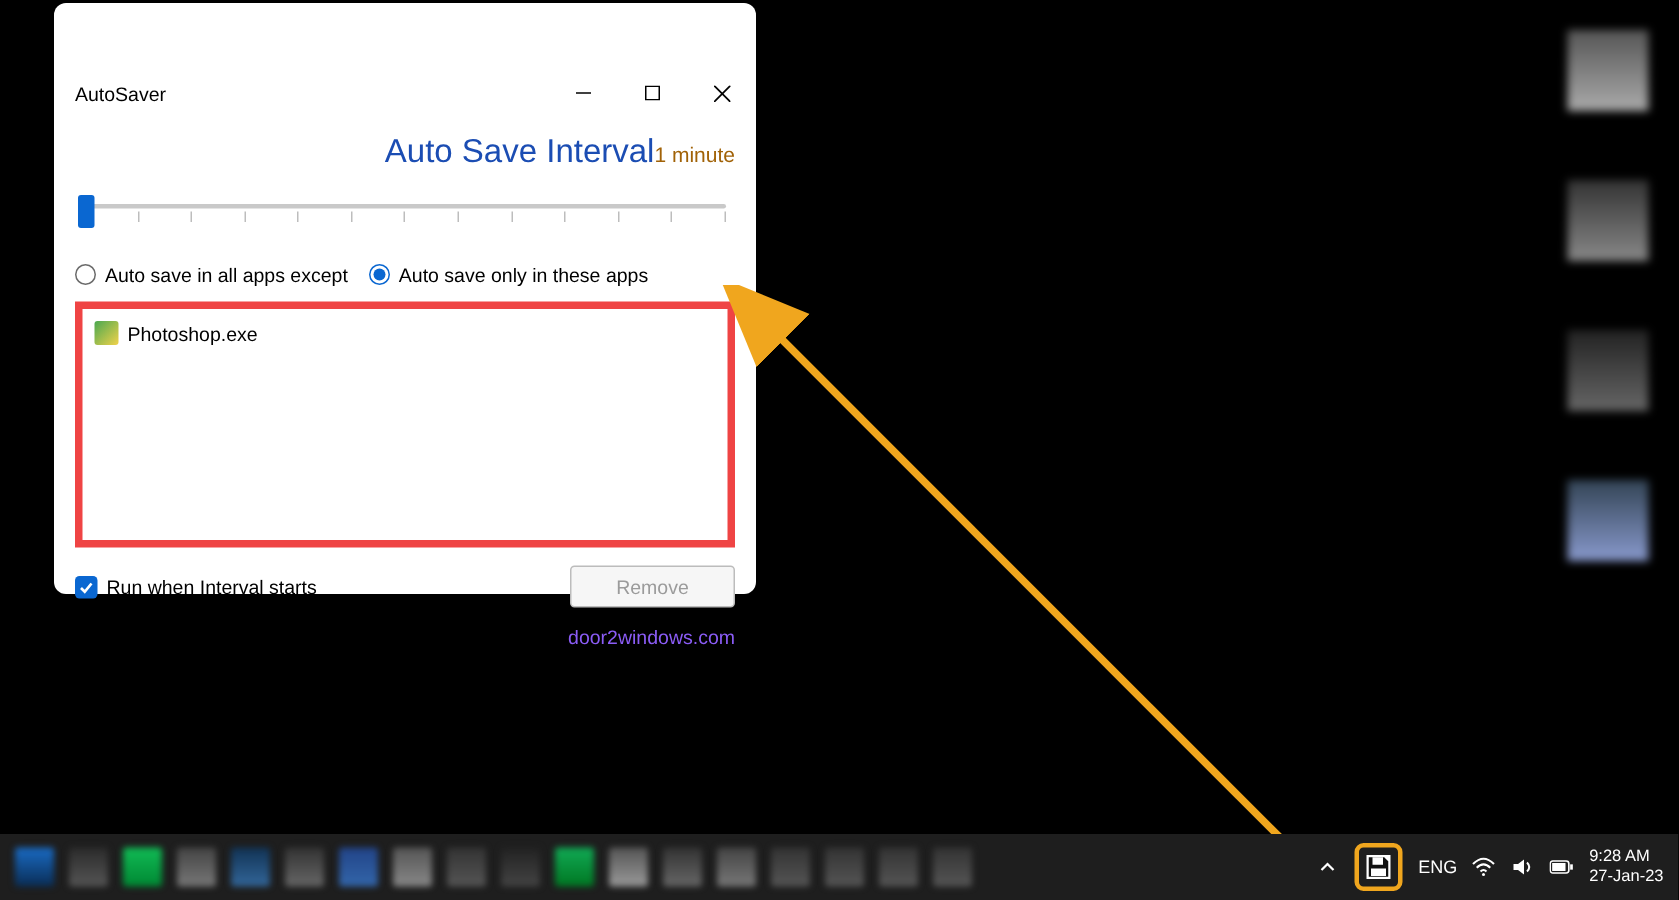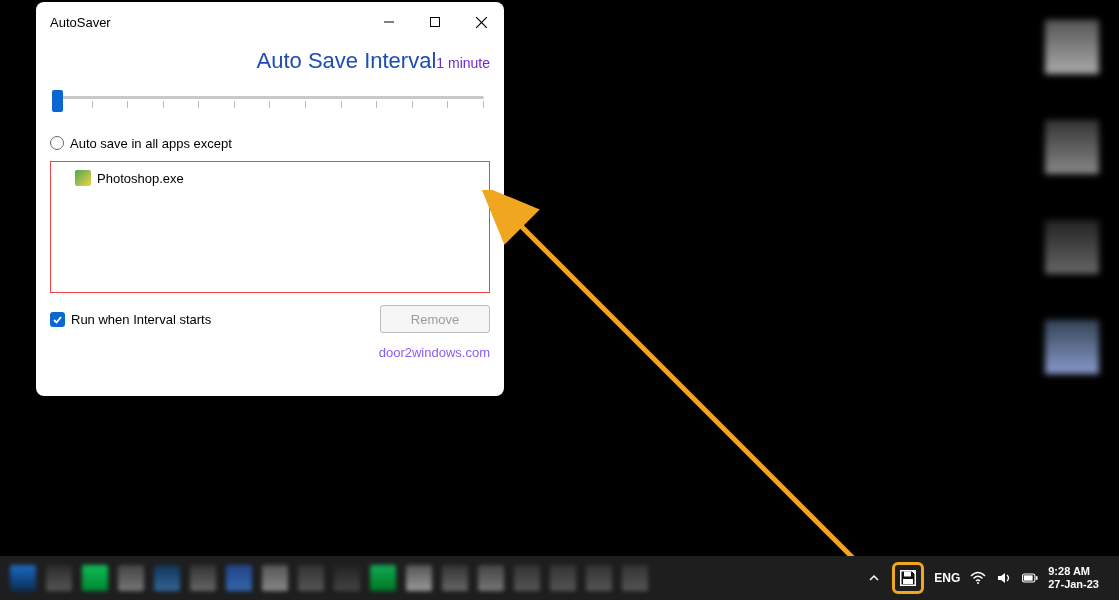--- a/index.html
+++ b/index.html
@@ -11,7 +11,7 @@
     background: #fff; border-radius: 8px; box-shadow: 0 8px 30px rgba(0,0,0,.4);
     display: flex; flex-direction: column;
   }
-  .titlebar { height: 40px; display: flex; align-items: center; padding-left: 14px; }
+  .titlebar { height: 40px; display: flex; align-items: center; padding-left: 14px; margin-top: 40px; }
   .titlebar .title { font-size: 13px; color: #000; flex: 1; }
   .titlebar .wbtn { width: 46px; height: 40px; display: flex; align-items: center; justify-content: center; color: #000; }
   .titlebar .wbtn svg { display:block; }

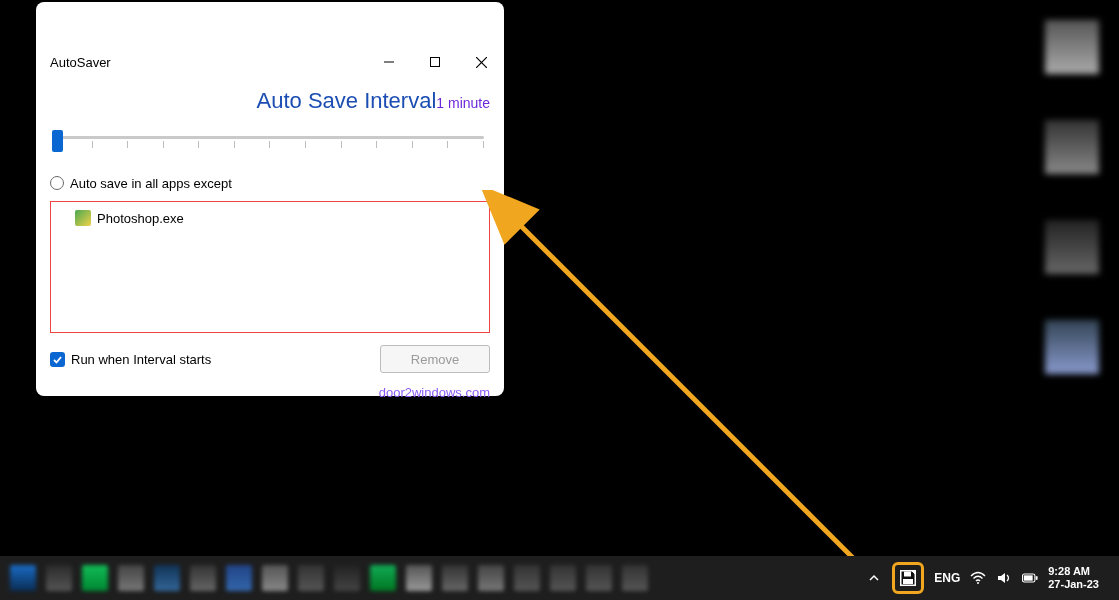--- a/index.html
+++ b/index.html
@@ -20,7 +20,7 @@
 
   .heading-row { display: flex; align-items: baseline; justify-content: flex-end; margin-top: 6px; }
   .heading { font-size: 22px; color: #1b4db3; font-weight: 400; }
-  .interval-val { font-size: 14px; color: #6d28d9; }
+  .interval-val { font-size: 14px; color: #a16207; }
 
   .slider-wrap { margin-top: 14px; position: relative; height: 30px; }
   .slider-track { position: absolute; left: 6px; right: 6px; top: 8px; height: 3px; background: #c9c9c9; border-radius: 2px; }

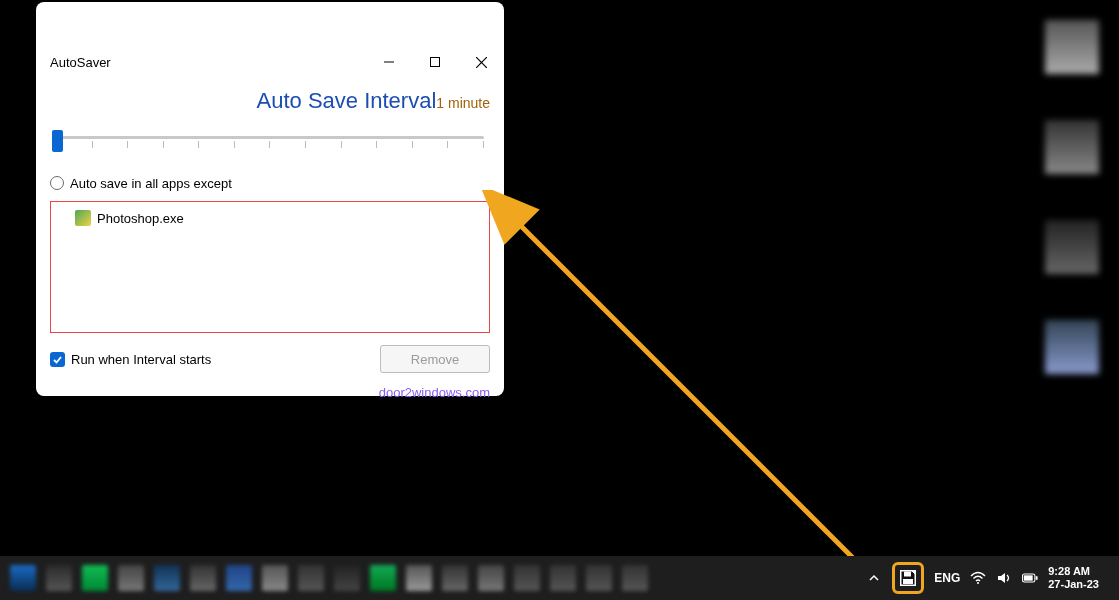--- a/index.html
+++ b/index.html
@@ -127,6 +127,10 @@
       <label class="radio">
         <span class="radio-circle"></span>
         <span>Auto save in all apps except</span>
+      </label>
+      <label class="radio">
+        <span class="radio-circle checked"></span>
+        <span>Auto save only in these apps</span>
       </label>
     </div>
 

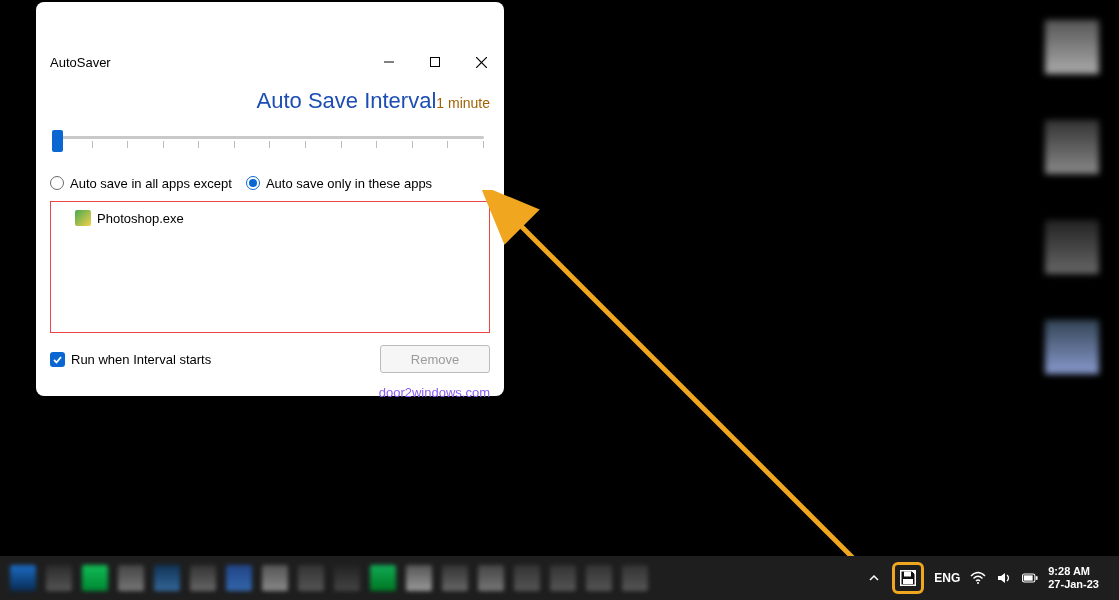--- a/index.html
+++ b/index.html
@@ -34,7 +34,7 @@
   .radio-circle.checked { border-color:#0a67d1; }
   .radio-circle.checked::after { content:""; width:8px; height:8px; border-radius:50%; background:#0a67d1; }
 
-  .listbox { margin-top: 10px; height: 132px; border: 1px solid #ef4444; background:#fff; padding:6px 24px; font-size:13px; }
+  .listbox { margin-top: 10px; height: 164px; border: 5px solid #ef4444; background:#fff; padding:6px 8px; font-size:13px; }
   .listitem { display:flex; align-items:center; gap:6px; height:20px; }
   .app-icon { width:16px; height:16px; display:inline-block; position:relative; }
   .app-icon::before { content:""; position:absolute; inset:0; background:linear-gradient(135deg,#4aa850,#f1d24a); border-radius:2px; }

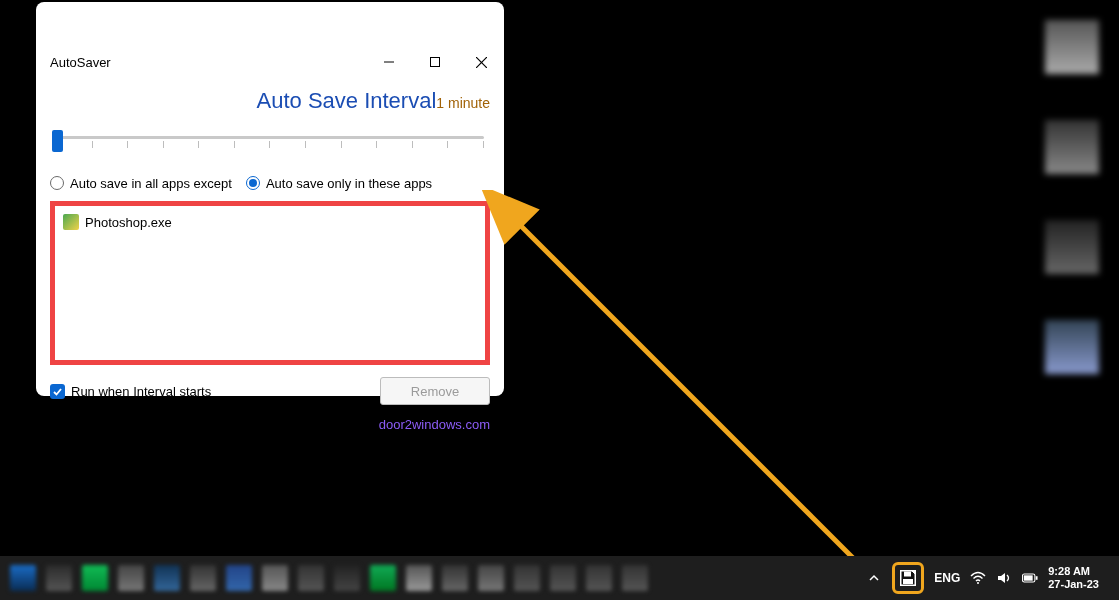--- a/index.html
+++ b/index.html
@@ -56,7 +56,7 @@
   .taskbar { position:absolute; left:0; right:0; bottom:0; height:44px; background:#1e1e1e; display:flex; align-items:center; }
   .tb-center { display:flex; gap:10px; padding-left:10px; }
   .tb-app { width:26px; height:26px; filter:blur(2px); border-radius:2px; }
-  .tb-right { margin-left:auto; display:flex; align-items:center; gap:10px; padding-right:20px; color:#fff; font-size:11px;font-weight:bold; }
+  .tb-right { margin-left:auto; display:flex; align-items:center; gap:10px; padding-right:10px; color:#fff; font-size:11px; }
   .tray-icon { width:16px; height:16px; display:flex; align-items:center; justify-content:center; }
   .highlight-box { border:3px solid #f0a61e; border-radius:6px; padding:3px; display:flex; align-items:center; justify-content:center; }
   .clock { text-align:left; line-height:1.2; }

